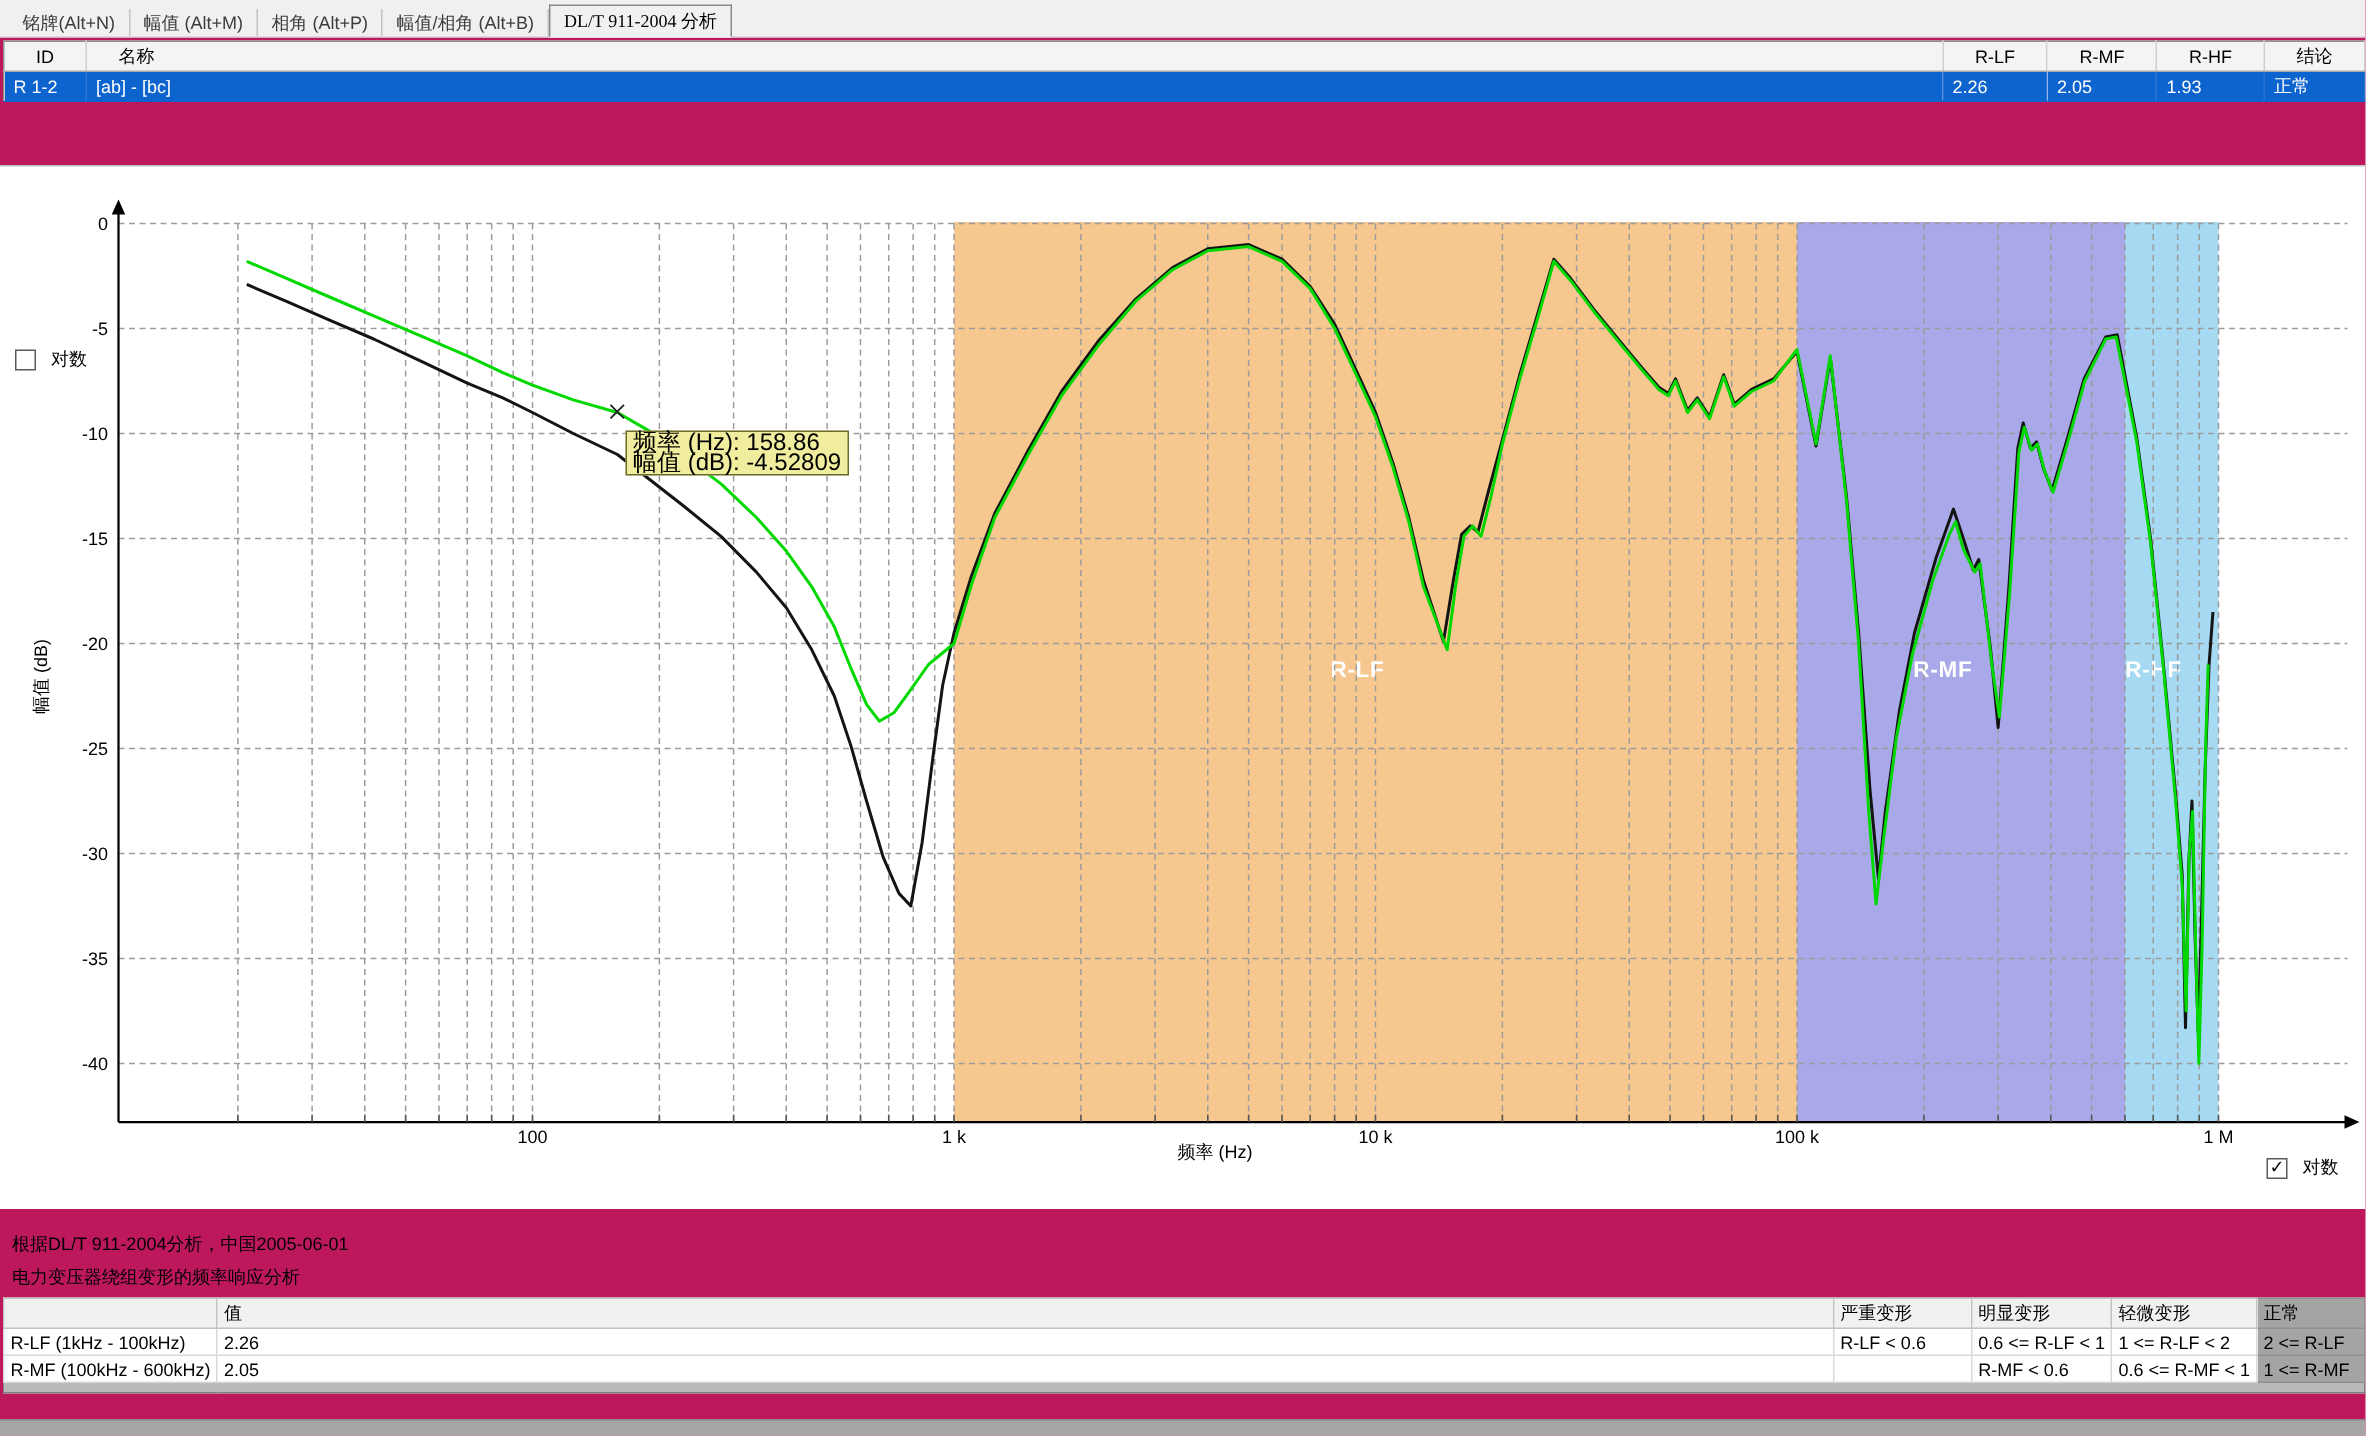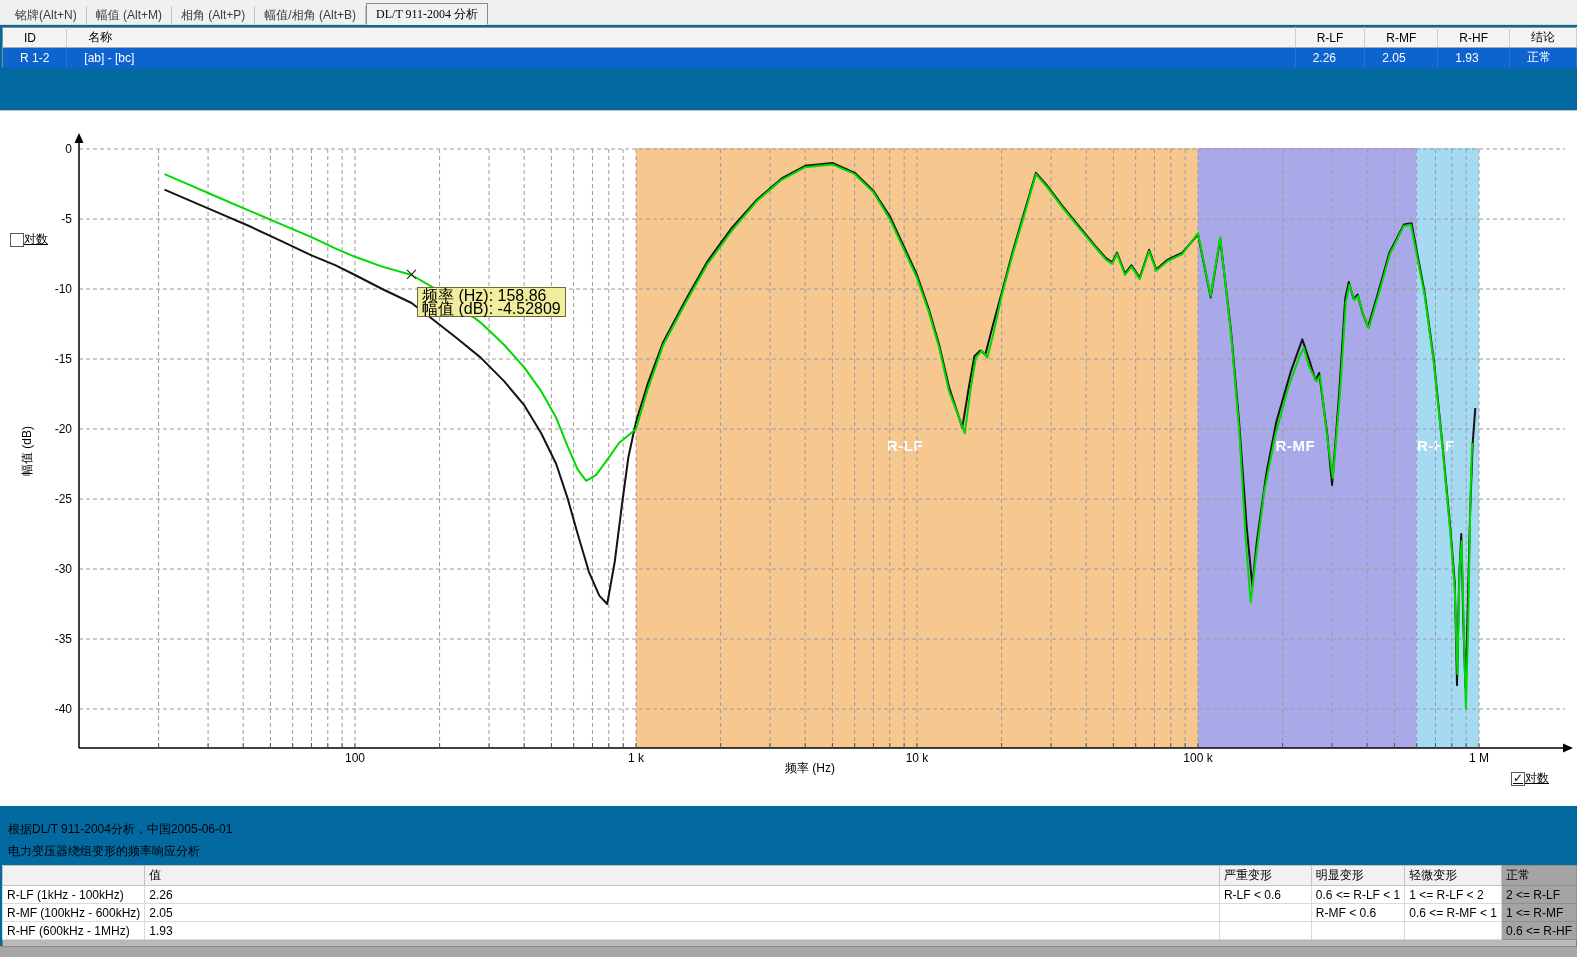--- a/index.html
+++ b/index.html
@@ -4,7 +4,7 @@
 <style>
   html,body{margin:0;padding:0;}
   body{font-family:"Liberation Sans","DejaVu Sans",sans-serif;font-size:12px;color:#000;}
-  #app{position:relative;width:1577px;height:957px;background:#0369a1;overflow:hidden;}
+  #app{position:relative;width:1577px;height:957px;background:#be185d;overflow:hidden;}
 
   
   #tab-bar{position:absolute;left:0;top:0;width:100%;height:25px;background:#F0F0F0;display:flex;align-items:flex-end;padding-left:6px;box-sizing:border-box;border-bottom:1px solid #DADADA;}

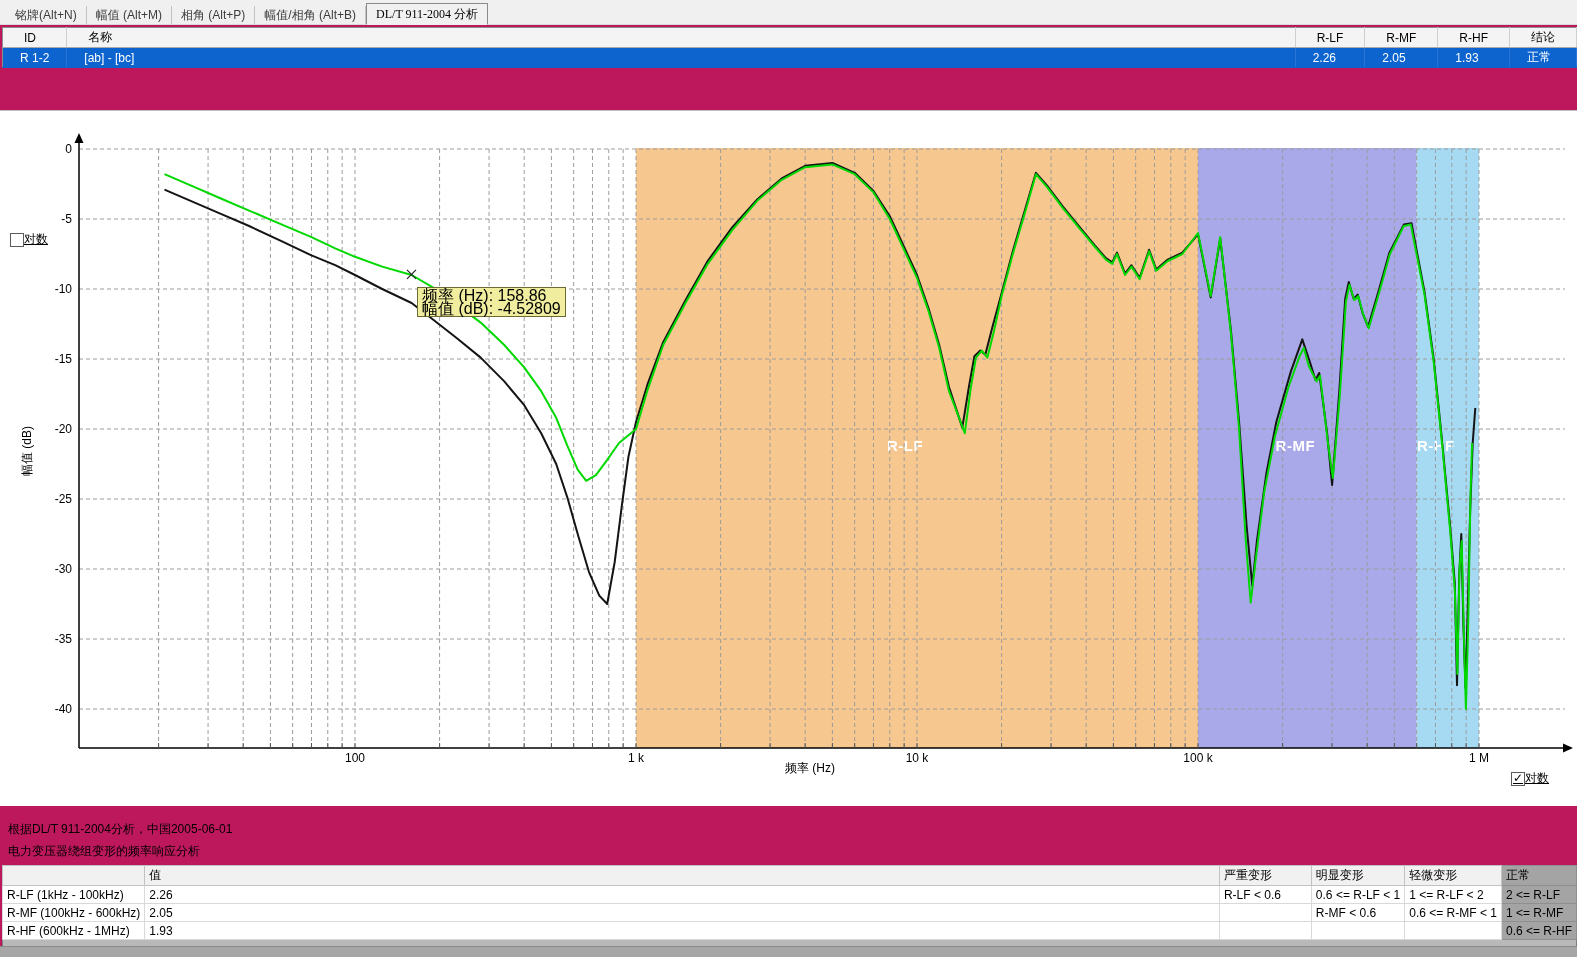--- a/index.html
+++ b/index.html
@@ -14,7 +14,7 @@
   
   #top-table{position:absolute;left:2px;top:27px;border-collapse:collapse;table-layout:fixed;background:#fff;border:1px solid #8E8E8E;}
   #top-table th{background:#F4F4F4;border-right:1px solid #CFCFCF;border-bottom:1px solid #A9A9A9;text-align:left;padding:1px 21px;font-weight:normal;height:15px;white-space:nowrap;overflow:hidden;}
-  #top-table td{border-right:1px solid #E6E6E6;border-bottom:1px solid #F0F0F0;padding:1px 17px;height:15px;white-space:nowrap;overflow:hidden;}
+  #top-table td{border-right:1px solid #E6E6E6;border-bottom:1px solid #F0F0F0;padding:1px 6px;height:15px;white-space:nowrap;overflow:hidden;}
   #top-table tr.selected td{background:#0D64CF;color:#fff;border-right-color:#2a74d4;border-bottom-color:#0D64CF;}
 
   

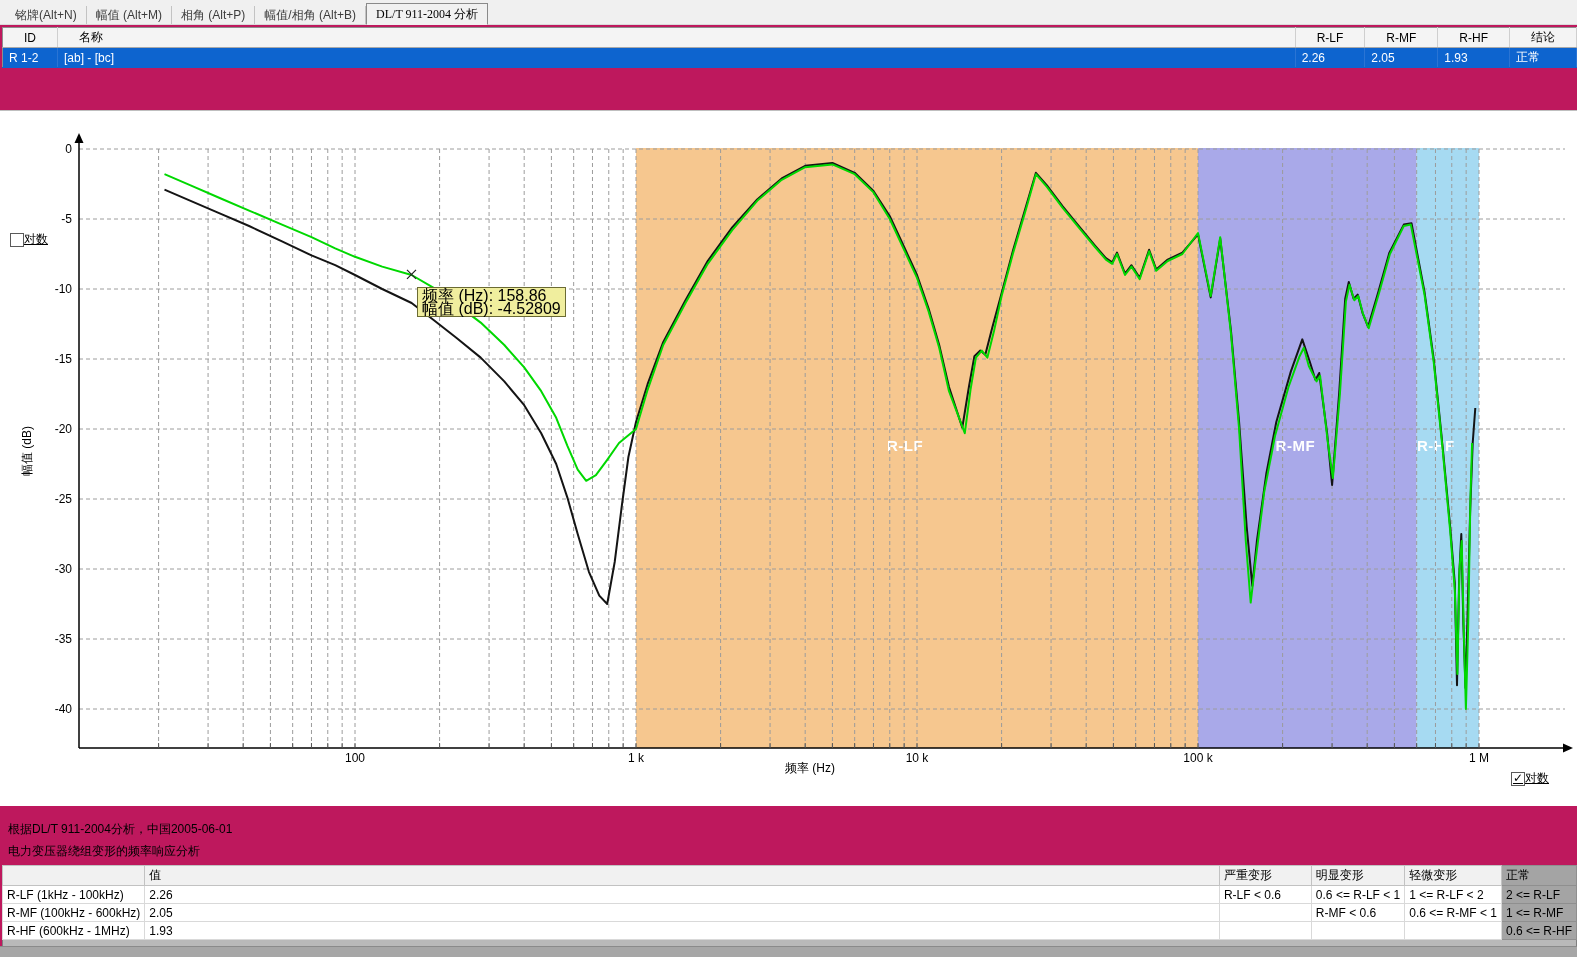--- a/index.html
+++ b/index.html
@@ -26,7 +26,7 @@
   .bandlbl{font-size:15px;font-weight:bold;fill:#fff;letter-spacing:0.5px;}
 
   
-  .checkbox{position:absolute;display:flex;align-items:center;gap:0;background:transparent;text-decoration:underline;}
+  .checkbox{position:absolute;display:flex;align-items:center;gap:10px;background:transparent;}
   .checkbox .box{width:12px;height:12px;background:#fff;border:1px solid #5a5a5a;font-size:12px;line-height:11px;text-align:center;font-weight:bold;color:#000;}
   .checkbox .lbl{white-space:nowrap;}
 

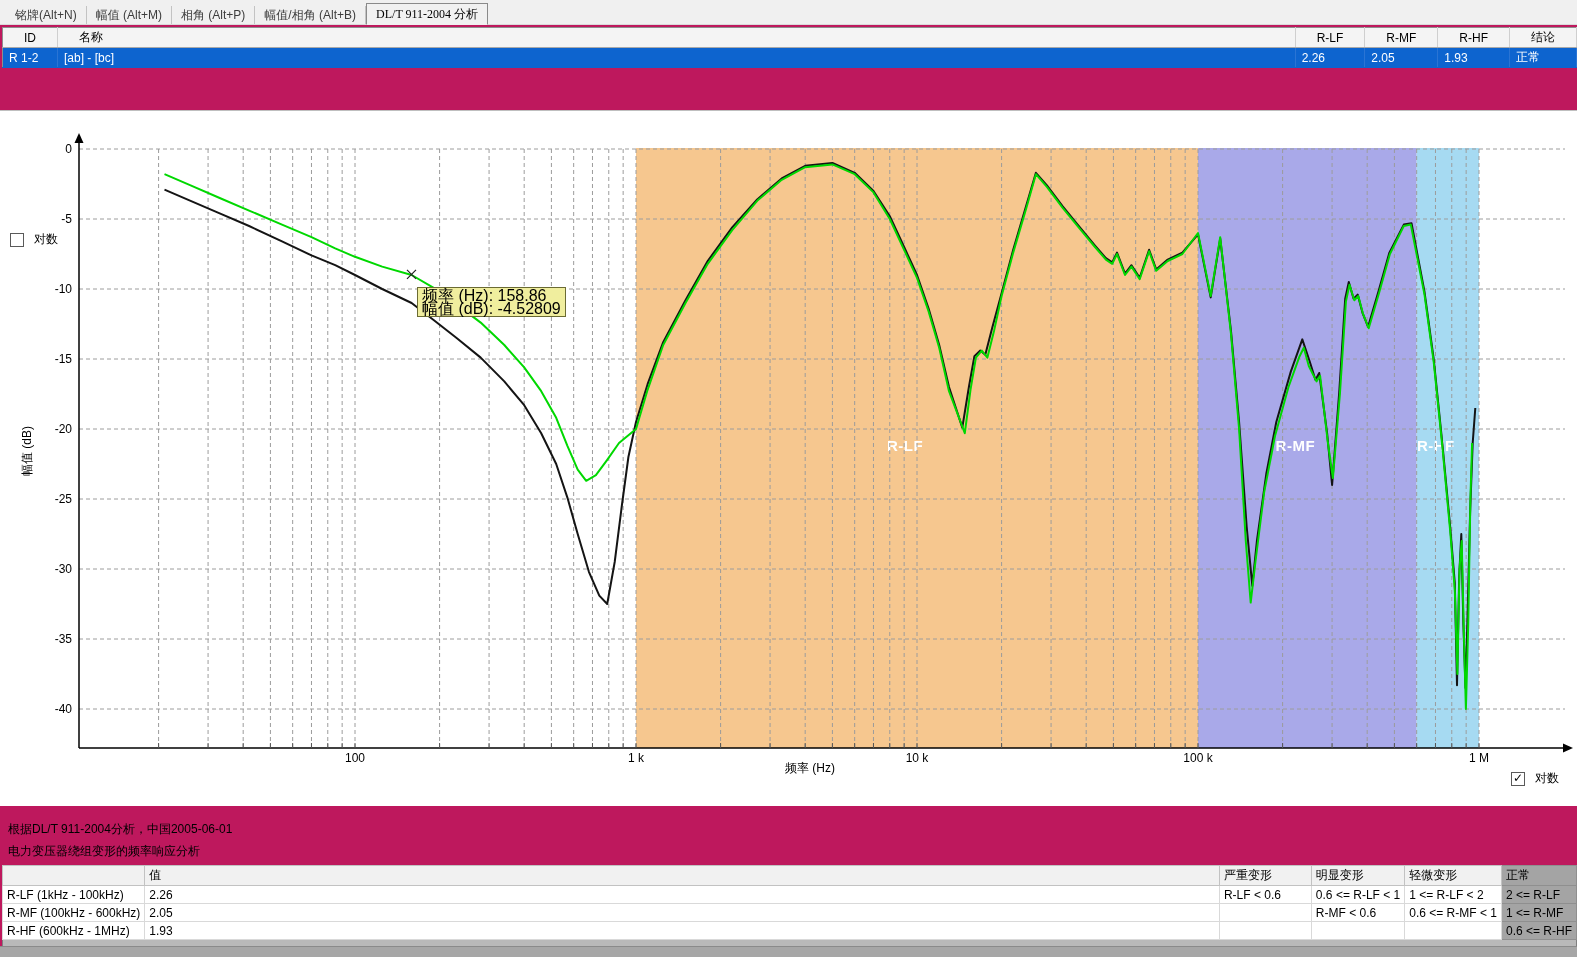--- a/index.html
+++ b/index.html
@@ -275,14 +275,6 @@
           <td>0.6 &lt;= R-MF &lt; 1</td>
           <td class="hl">1 &lt;= R-MF</td>
         </tr>
-        <tr>
-          <td>R-HF (600kHz - 1MHz)</td>
-          <td>1.93</td>
-          <td></td>
-          <td></td>
-          <td></td>
-          <td class="hl">0.6 &lt;= R-HF</td>
-        </tr>
         <tr class="filler">
           <td colspan="6"></td>
         </tr>

